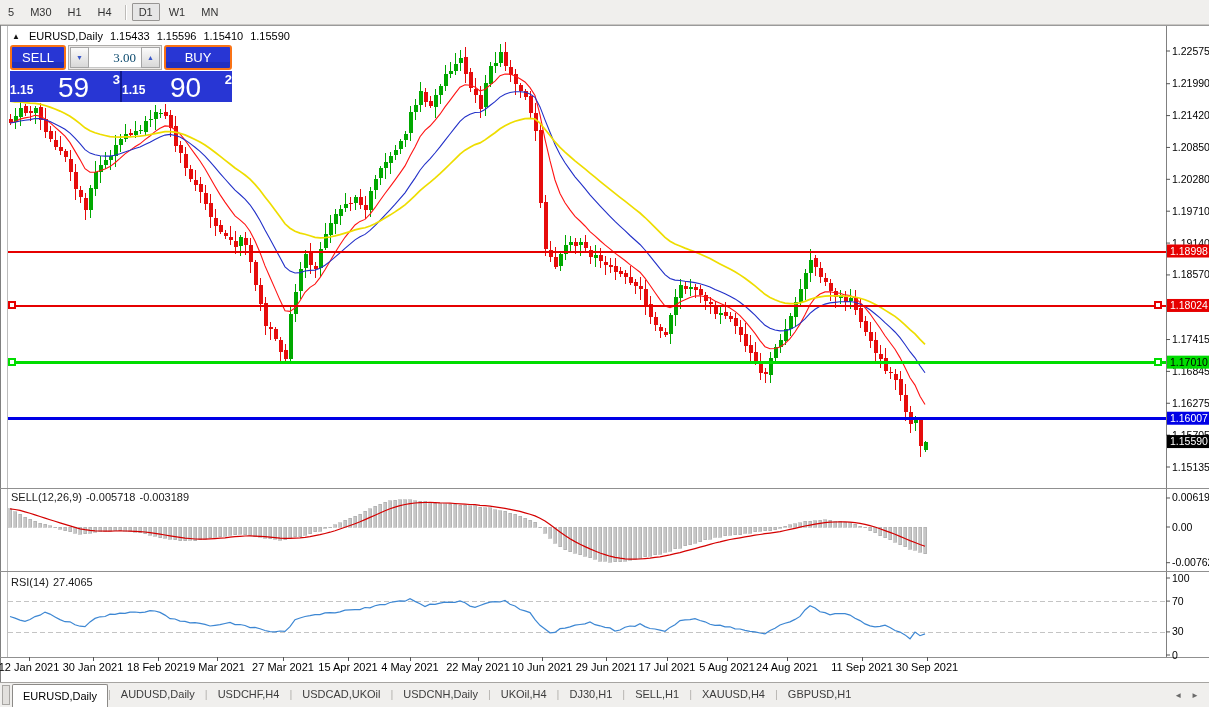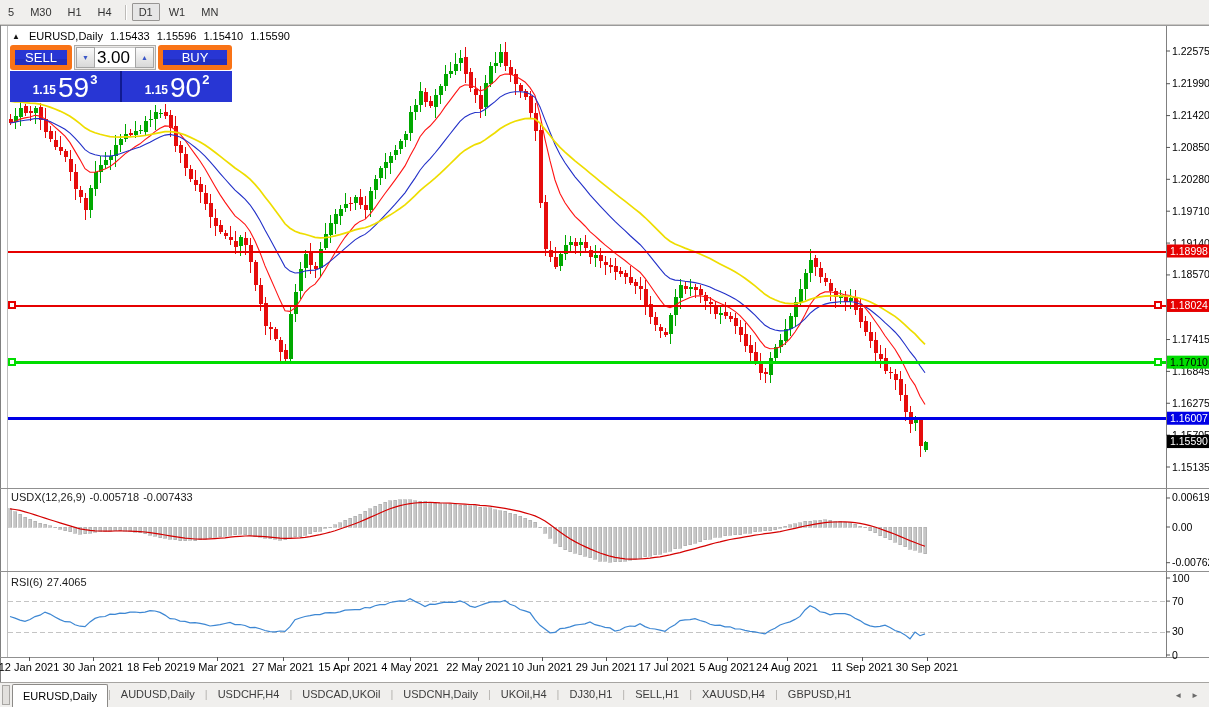--- a/index.html
+++ b/index.html
@@ -15,7 +15,7 @@
   .ohlc .tri{font-size:8px;color:#111;margin-right:2px;}
   .tp{position:absolute;left:10px;top:45px;width:222px;}
   .tp-row1{display:flex;height:25px;}
-  .btn-sell,.btn-buy{background:#2836d4;color:#fff;border:5px solid #f97316;border-radius:3px;
+  .btn-sell,.btn-buy{background:#2836d4;color:#fff;border:2px solid #f97316;border-radius:3px;
        font-size:13px;display:flex;align-items:center;justify-content:center;box-shadow:inset 0 -6px 0 rgba(0,0,40,.12);}
   .btn-sell{width:52px;} .btn-buy{width:64px;text-align:center;}
   .spin{flex:1;margin:0 2px;background:#eceae8;border:1px solid #aeaca9;display:flex;padding:1px;}

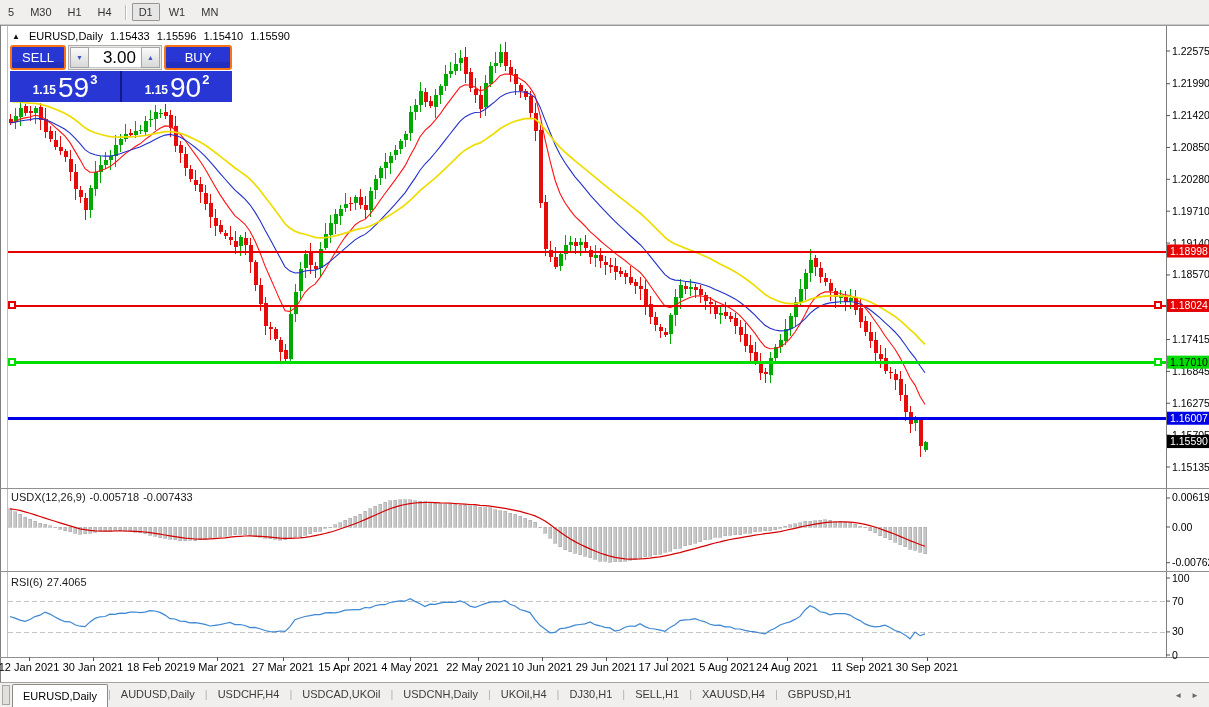--- a/index.html
+++ b/index.html
@@ -22,7 +22,7 @@
   .spin-btn{width:17px;background:linear-gradient(#fbfbfb,#d8d8d8);border:1px solid #a5a5a5;color:#3a57c8;
        font-size:7px;display:flex;align-items:center;justify-content:center;}
   .spin-val{flex:1;background:#fff;border:1px solid #c7c7c7;border-left:none;border-right:none;
-       font-size:17px;color:#000000;display:flex;align-items:center;justify-content:flex-end;padding-right:5px;}
+       font-size:13px;color:#0c4a6e;display:flex;align-items:center;justify-content:flex-end;padding-right:5px;font-family:Liberation Serif, serif;}
   .tp-row2{display:flex;height:31px;margin-top:1px;background:#101a90;}
   .quote{background:#2836d4;color:#fff;display:flex;align-items:flex-end;justify-content:center;padding-bottom:1px;}
   .quote.left{width:110px;margin-right:2px;} .quote.right{width:110px;}

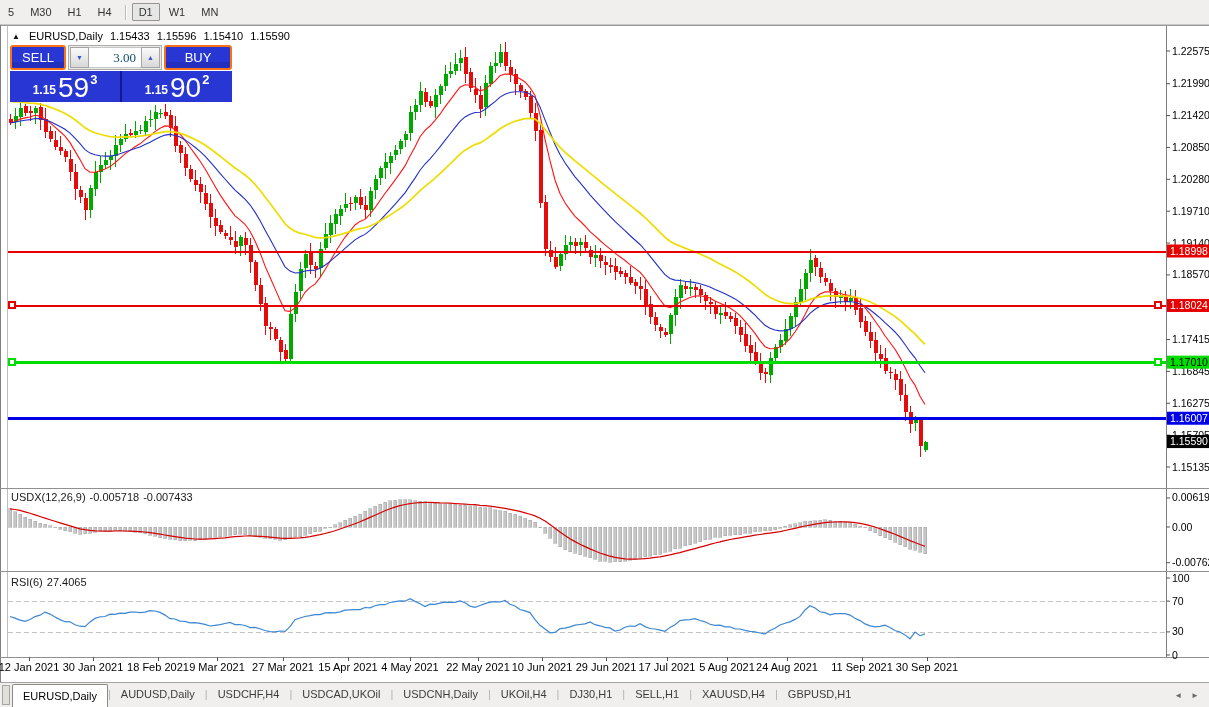--- a/index.html
+++ b/index.html
@@ -24,7 +24,7 @@
   .spin-val{flex:1;background:#fff;border:1px solid #c7c7c7;border-left:none;border-right:none;
        font-size:13px;color:#0c4a6e;display:flex;align-items:center;justify-content:flex-end;padding-right:5px;font-family:Liberation Serif, serif;}
   .tp-row2{display:flex;height:31px;margin-top:1px;background:#101a90;}
-  .quote{background:#2836d4;color:#fff;display:flex;align-items:flex-end;justify-content:center;padding-bottom:1px;}
+  .quote{background:#2836d4;color:#fff;display:flex;align-items:flex-end;justify-content:space-between;padding-bottom:1px;}
   .quote.left{width:110px;margin-right:2px;} .quote.right{width:110px;}
   .q-small{font-size:12px;font-weight:bold;margin-right:2px;padding-bottom:4px;}
   .q-big{font-size:28px;line-height:27px;}

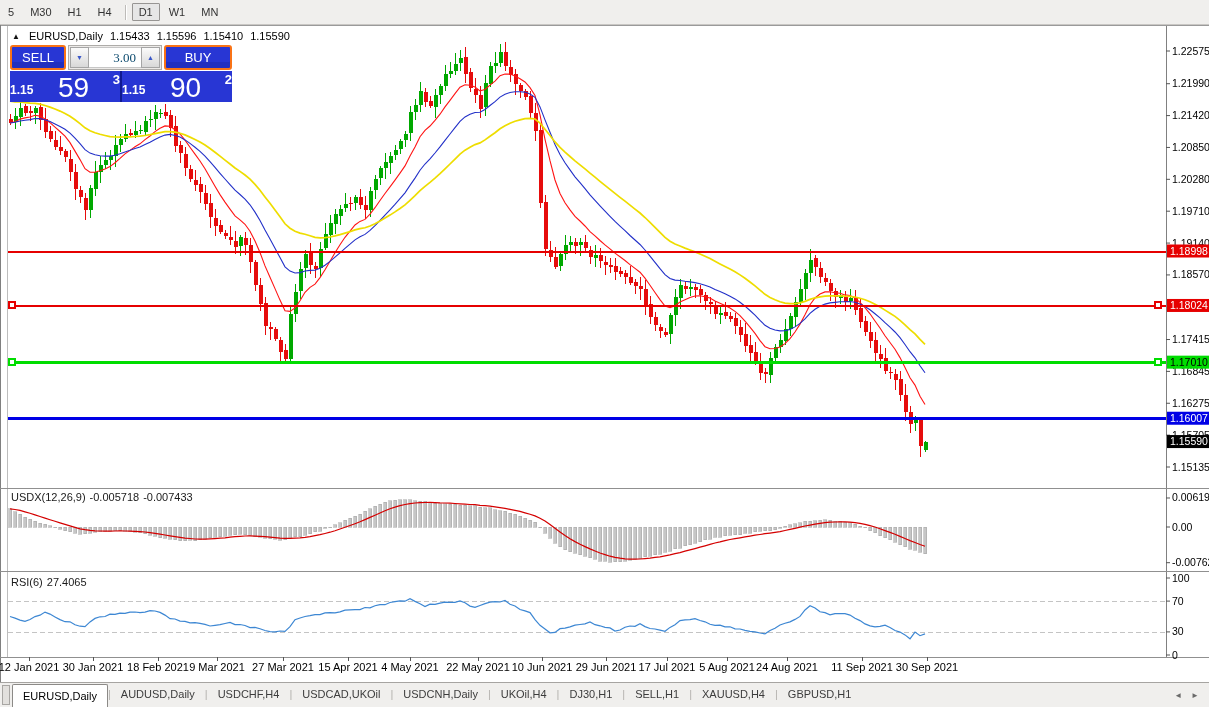--- a/index.html
+++ b/index.html
@@ -782,7 +782,7 @@
 </div>
 
 <div class="ind-label" id="macd-label">
-  <span>USDX(12,26,9)</span><span>-0.005718</span><span>-0.007433</span>
+  <span>SELL(12,26,9)</span><span>-0.005718</span><span>-0.007433</span>
 </div>
 <div class="ind-label" id="rsi-label">
   <span>RSI(6)</span><span>27.4065</span>

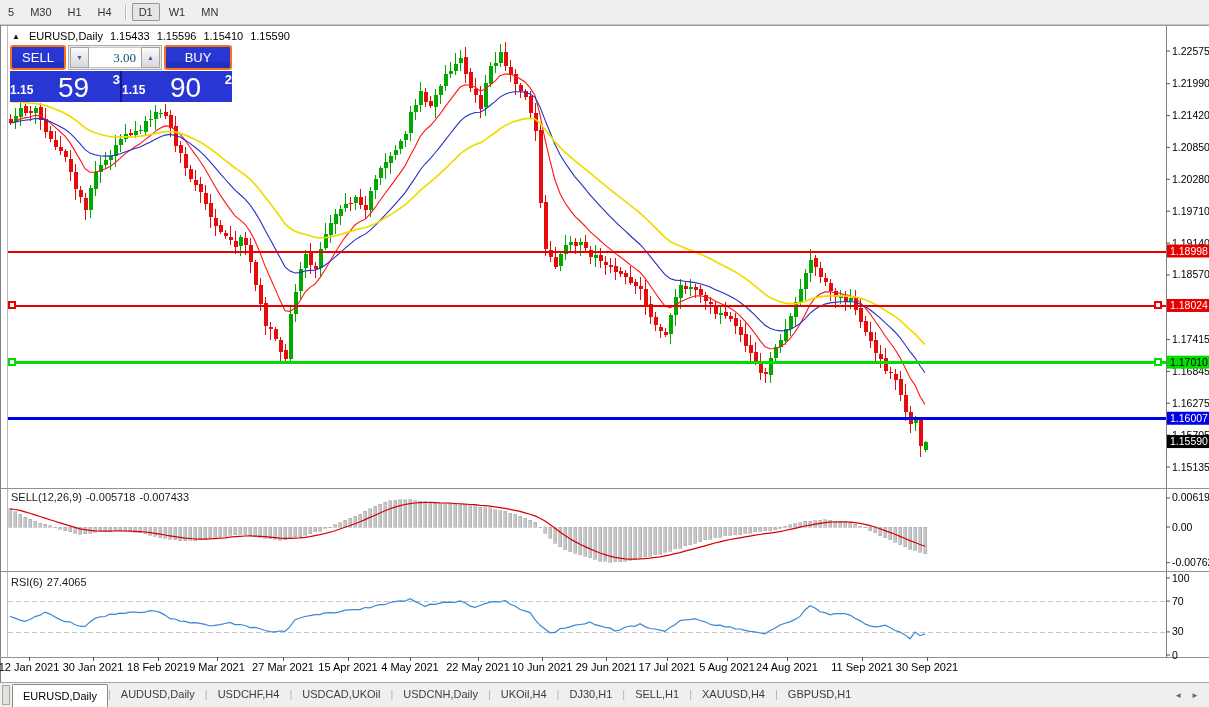--- a/index.html
+++ b/index.html
@@ -782,7 +782,7 @@
 </div>
 
 <div class="ind-label" id="macd-label">
-  <span>SELL(12,26,9)</span><span>-0.005718</span><span>-0.007433</span>
+  <span>SELL(12,26,9)</span><span>-0.005718</span><span>-0.003189</span>
 </div>
 <div class="ind-label" id="rsi-label">
   <span>RSI(6)</span><span>27.4065</span>

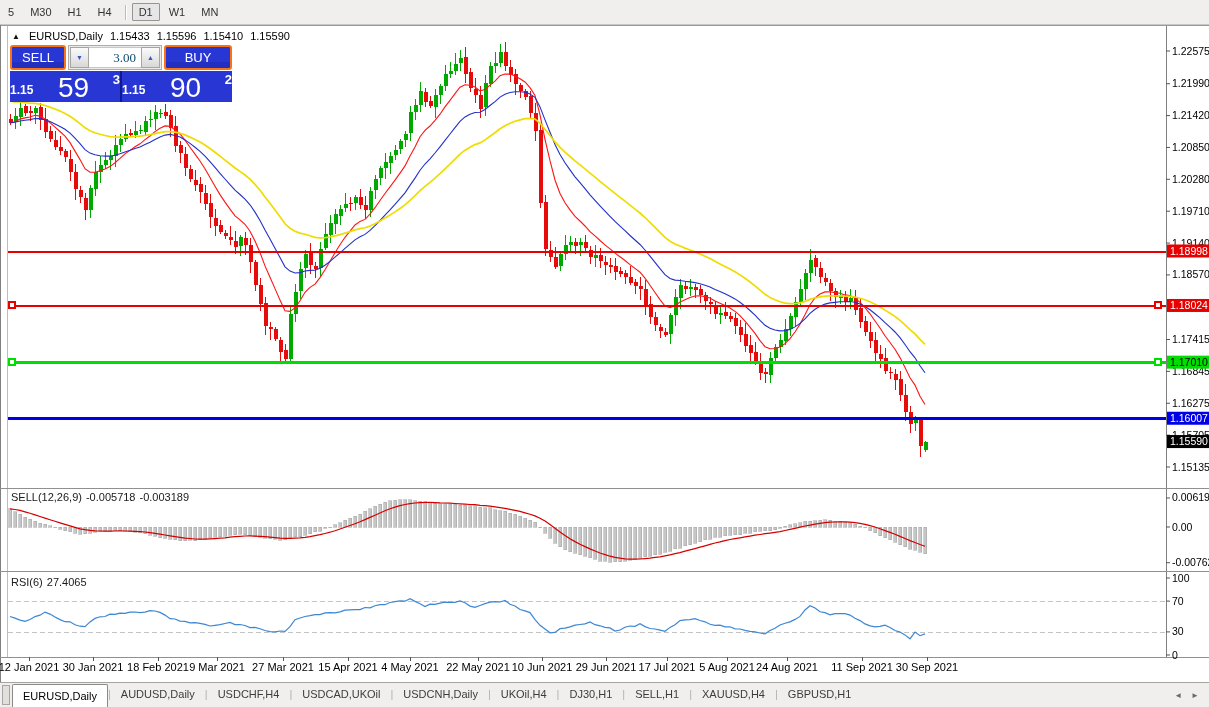--- a/index.html
+++ b/index.html
@@ -785,7 +785,7 @@
   <span>SELL(12,26,9)</span><span>-0.005718</span><span>-0.003189</span>
 </div>
 <div class="ind-label" id="rsi-label">
-  <span>RSI(6)</span><span>27.4065</span>
+  <span>RSI(14)</span><span>27.4065</span>
 </div>
 
 <div class="tabs" id="tabbar">

